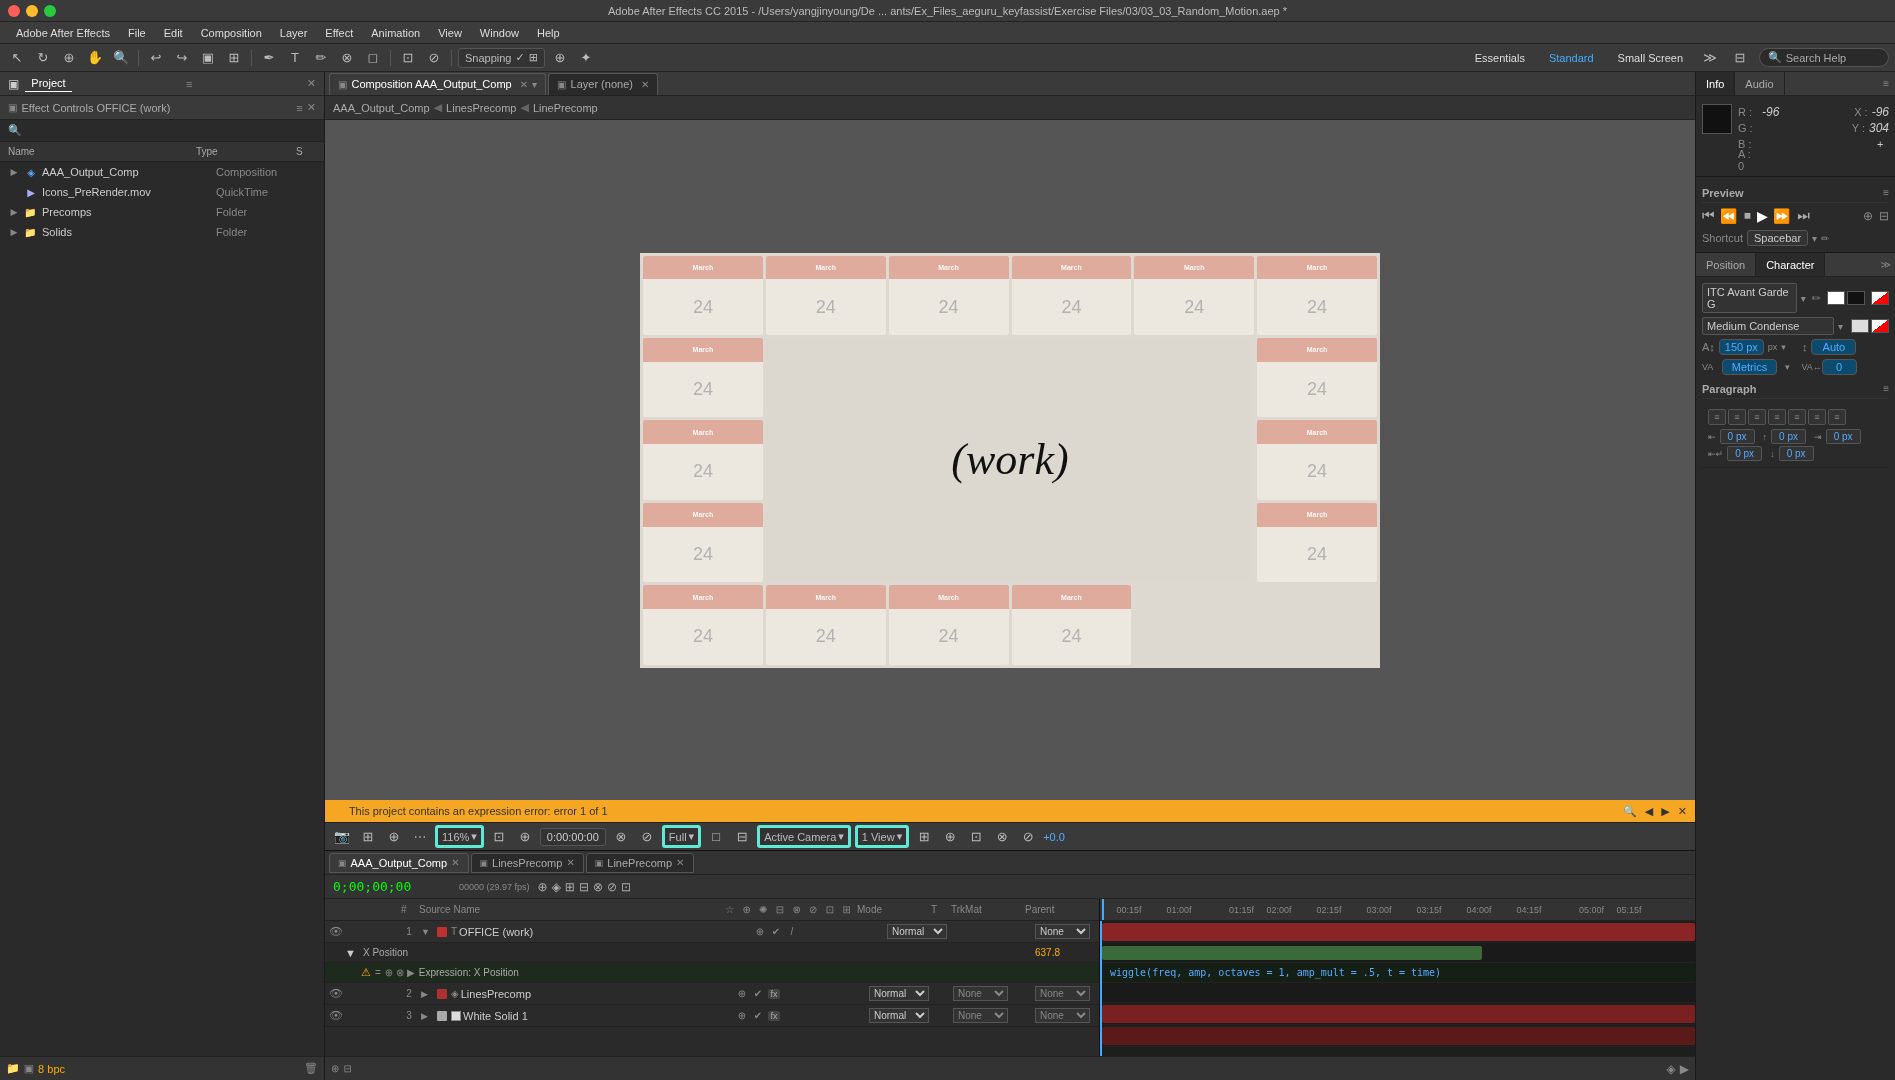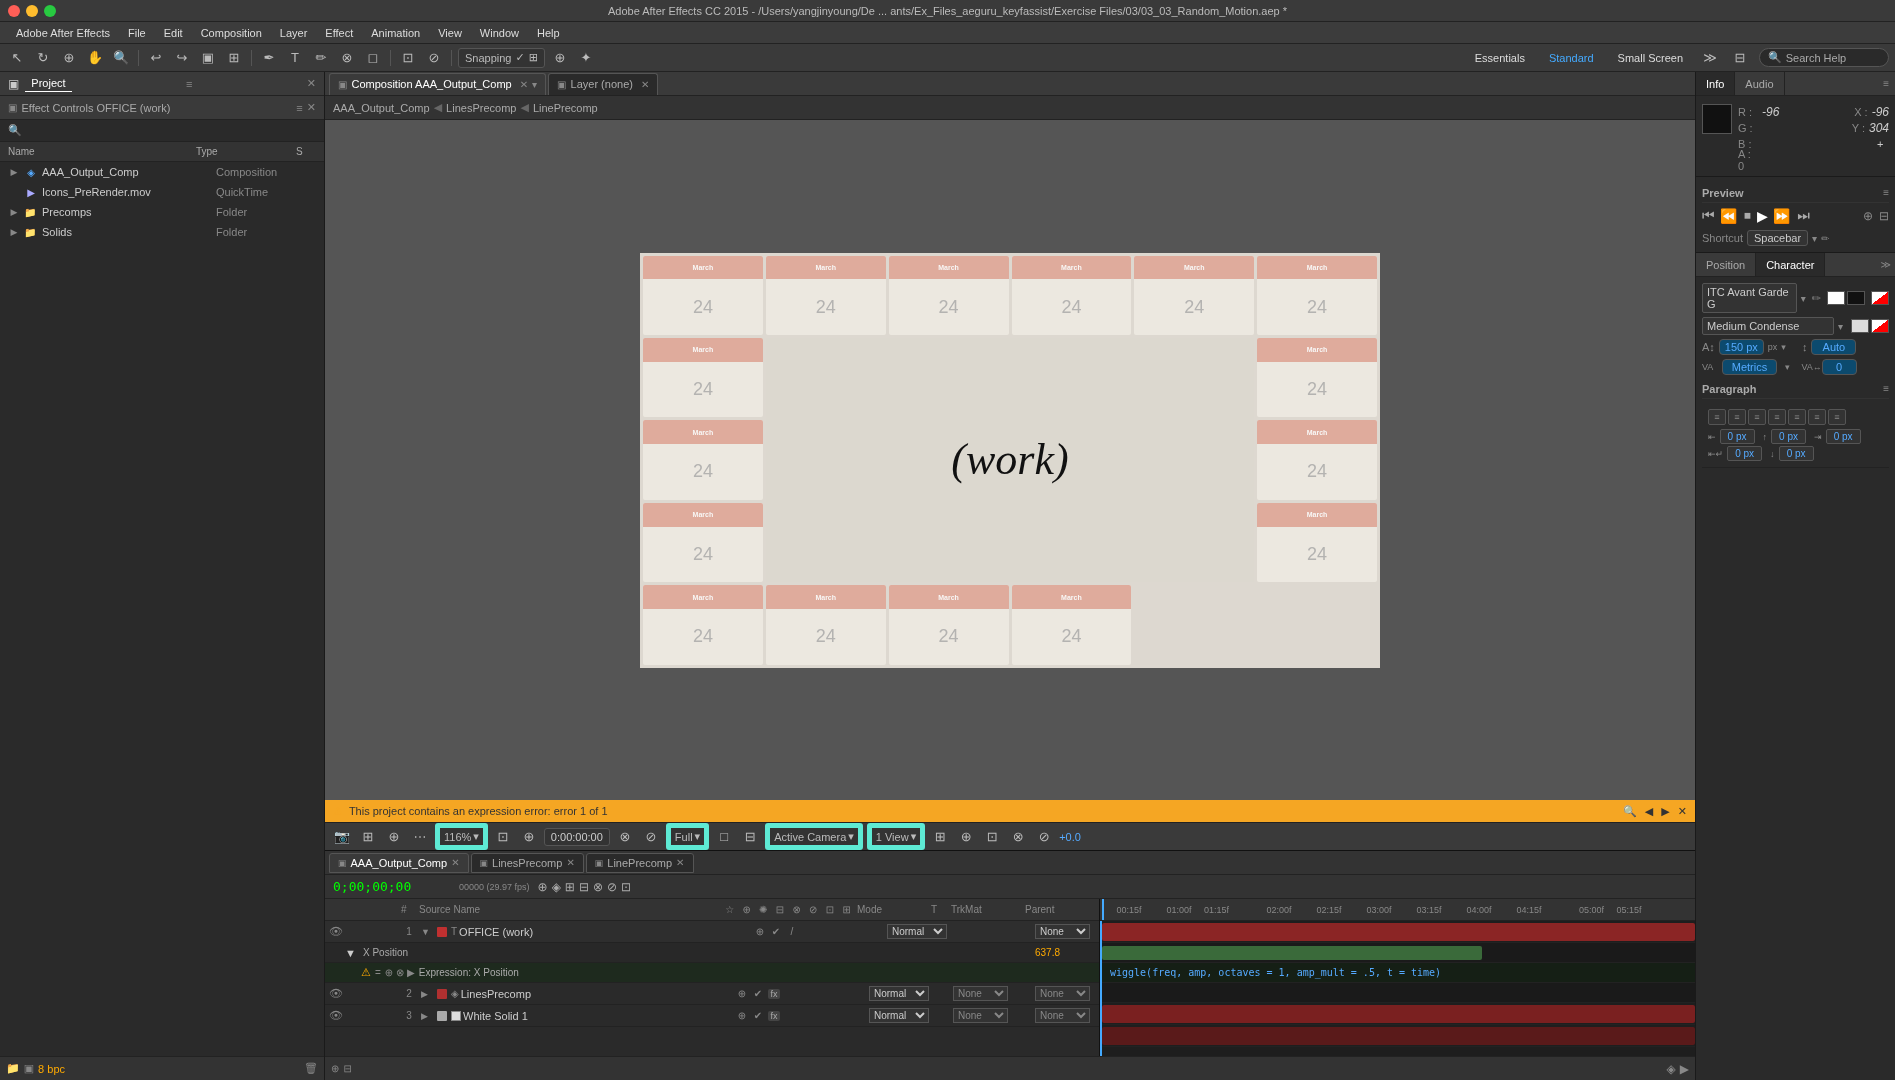--- a/index.html
+++ b/index.html
@@ -358,7 +358,7 @@
       align-items: center;
       gap: 2px;
       background: #333;
-      border: 5px solid #5eead4;
+      border: 3px solid #5eead4;
       border-radius: 3px;
       padding: 2px 4px;
       font-size: 11px;

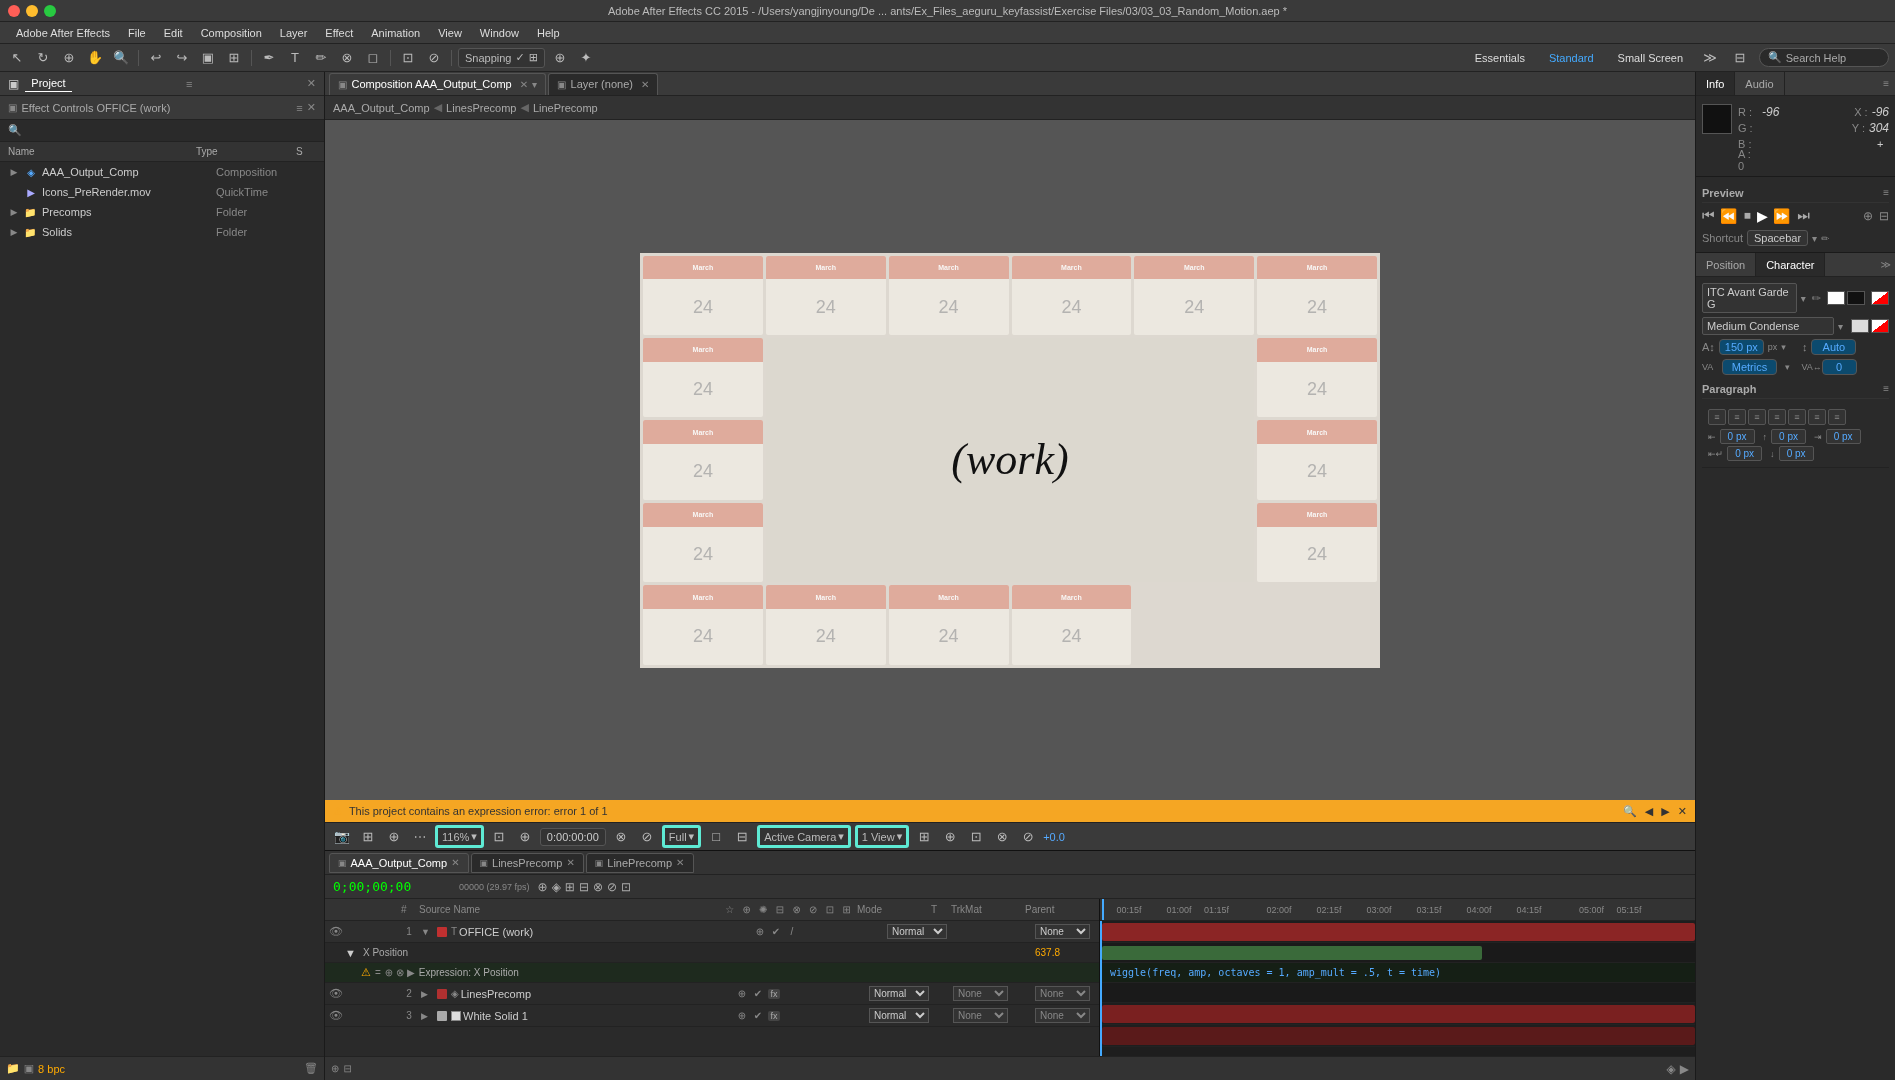--- a/index.html
+++ b/index.html
@@ -1249,7 +1249,7 @@
             <div style="display:flex;align-items:flex-end;width:100%;padding:0 4px;gap:0;">
               <div style="width:50px;font-size:9px;color:#888;text-align:center;">00:15f</div>
               <div style="width:50px;font-size:9px;color:#888;text-align:center;">01:00f</div>
-              <div style="width:50px;font-size:9px;color:#888;text-align:left;">01:15f</div>
+              <div style="width:50px;font-size:9px;color:#888;text-align:right;">01:15f</div>
               <div style="width:50px;font-size:9px;color:#888;text-align:center;">02:00f</div>
               <div style="width:50px;font-size:9px;color:#888;text-align:center;">02:15f</div>
               <div style="width:50px;font-size:9px;color:#888;text-align:center;">03:00f</div>

